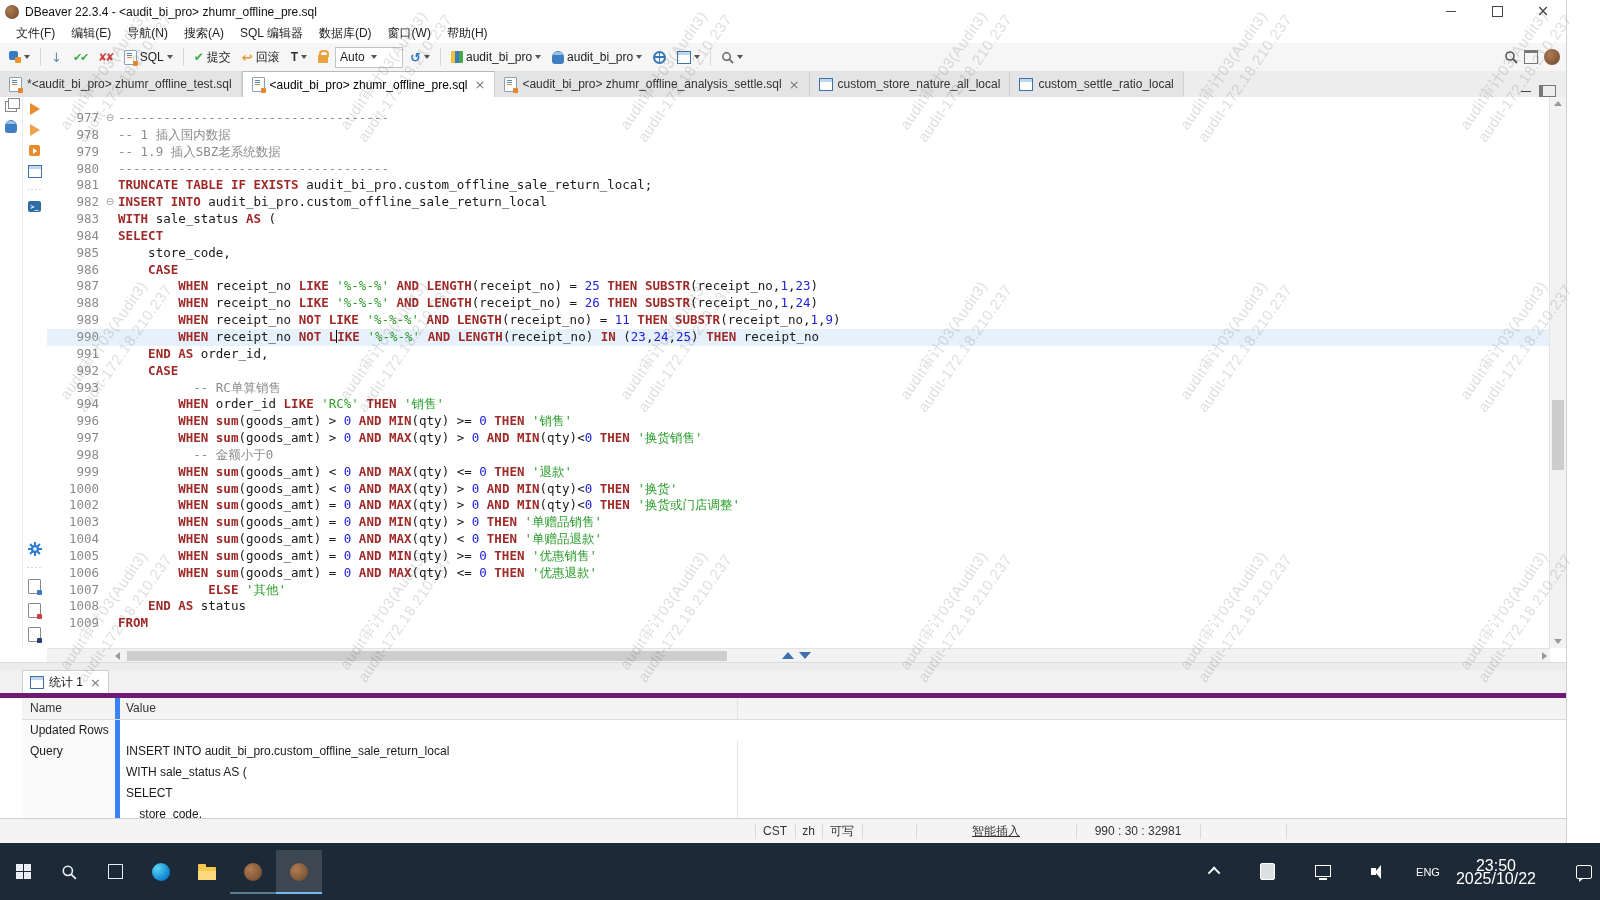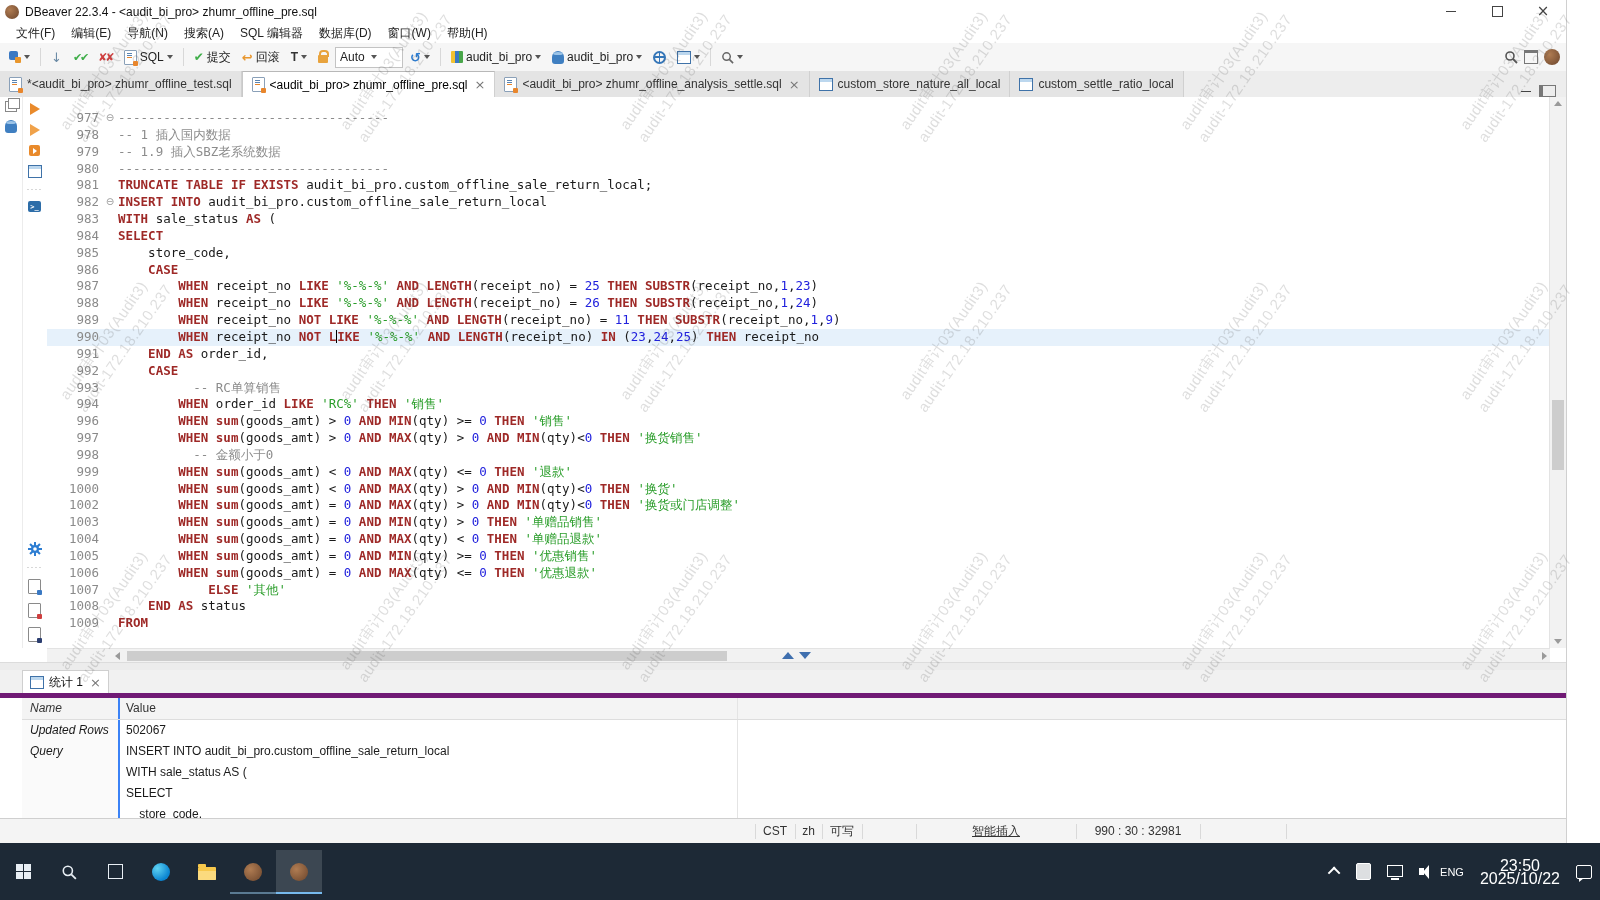--- a/index.html
+++ b/index.html
@@ -119,7 +119,7 @@
   .trow{display:flex;height:21px;line-height:21px;}
   .trow.thead{background:#f4f4f4;border-bottom:1px solid #ddd;color:#333;}
   .tc{box-sizing:border-box;}
-  .cname{width:98px;padding-left:8px;border-right:2px solid #3b82f6;background:#fafafa;flex:none;font-style:italic;}
+  .cname{width:98px;padding-left:8px;border-right:5px solid #3b82f6;background:#fafafa;flex:none;}
   .thead .cname{background:#f4f4f4;}
   .cvalue{width:618px;padding-left:6px;border-right:1px solid #e4e4e4;white-space:pre;flex:none;overflow:hidden;}
 

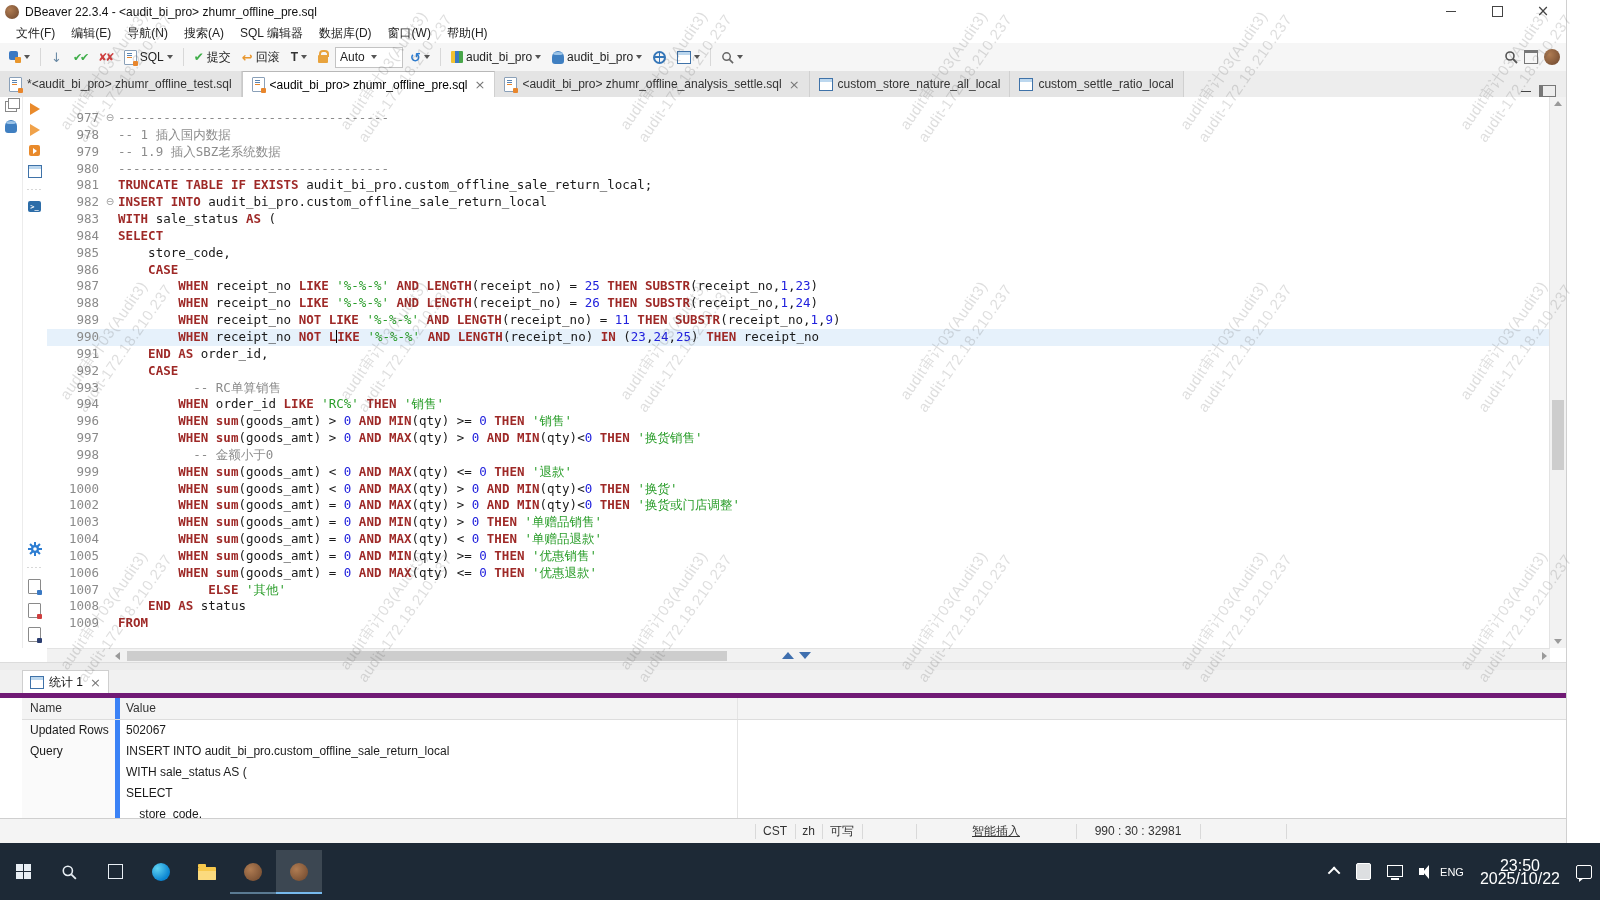--- a/index.html
+++ b/index.html
@@ -397,7 +397,6 @@
         <div id="trows">
             <div class="trow">
               <div class="tc cname">Updated Rows</div>
-              <div class="tc cvalue">502067</div>
             </div>
             <div class="trow">
               <div class="tc cname">Query</div>

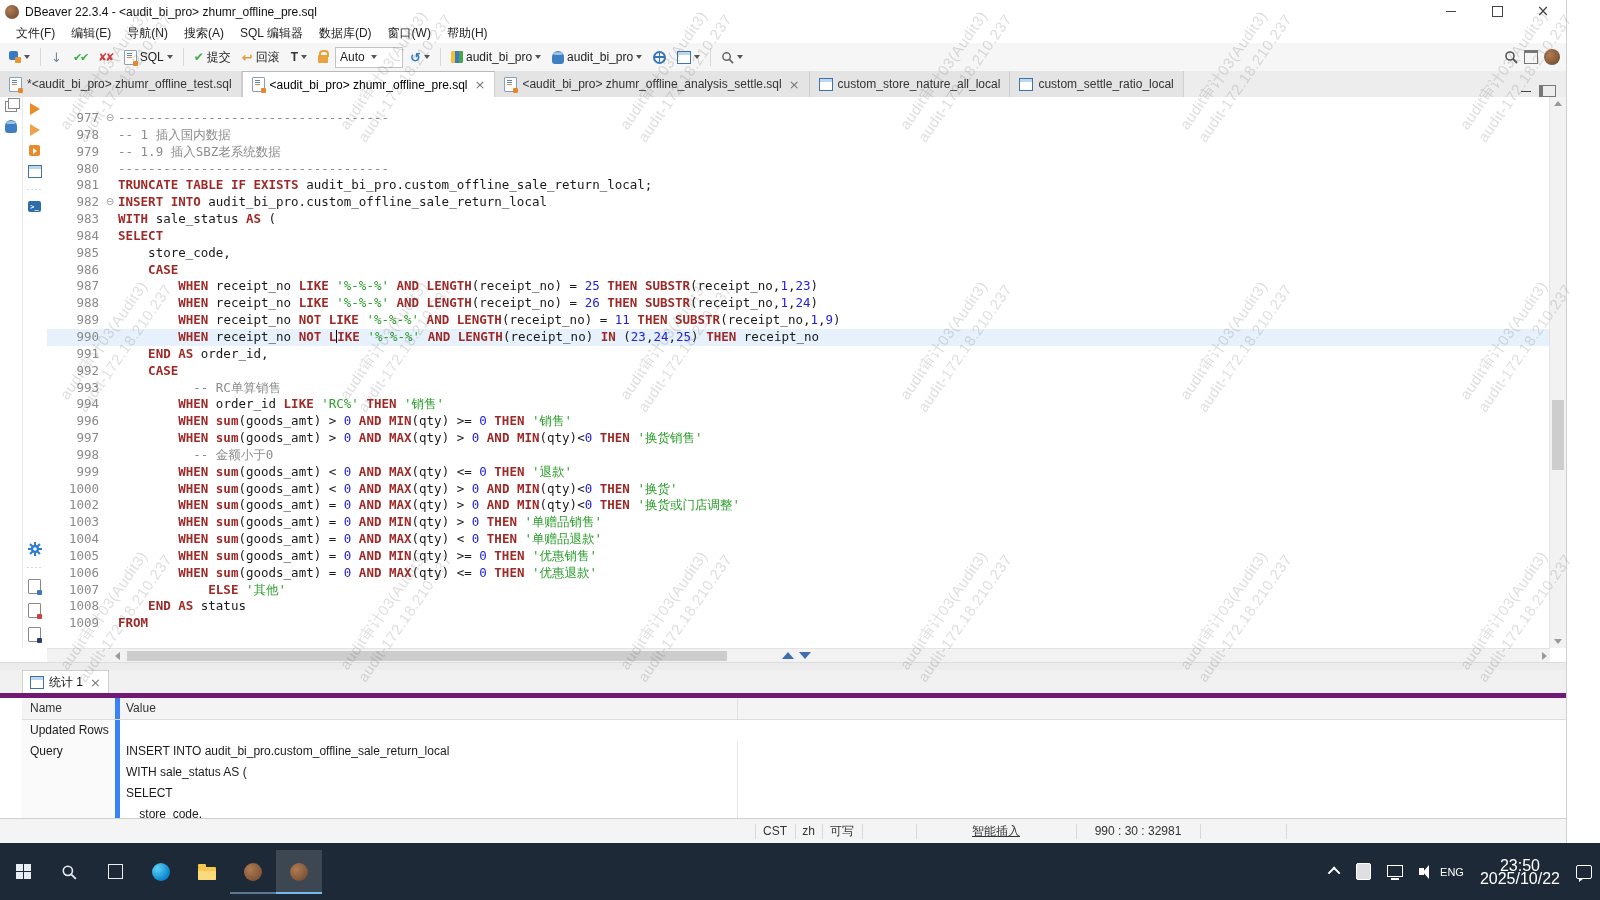--- a/index.html
+++ b/index.html
@@ -142,7 +142,7 @@
   .tb-folder::after{content:"";position:absolute;left:0;bottom:0;width:18px;height:9px;background:#fbda7e;border-radius:0 0 1px 1px;}
   .tb-beaver{width:18px;height:18px;border-radius:50%;background:radial-gradient(circle at 35% 35%,#b07c52,#6b452c);}
   .tray{margin-left:auto;display:flex;align-items:center;gap:0;height:100%;}
-  .trayitem{height:100%;display:flex;align-items:center;justify-content:center;padding:0 8px;color:#fff;}
+  .trayitem{height:100%;display:flex;align-items:center;justify-content:center;padding:0 8px;color:#fff;margin-left:24px;}
   .chev-up{width:7px;height:7px;border-left:2px solid #fff;border-top:2px solid #fff;transform:rotate(45deg) translateY(2px);}
   .ime-ic{width:13px;height:15px;border:1px solid #fff;border-radius:2px;background:rgba(255,255,255,.85);}
   .net-ic{width:14px;height:10px;border:1px solid #fff;position:relative;margin-top:-2px;}

